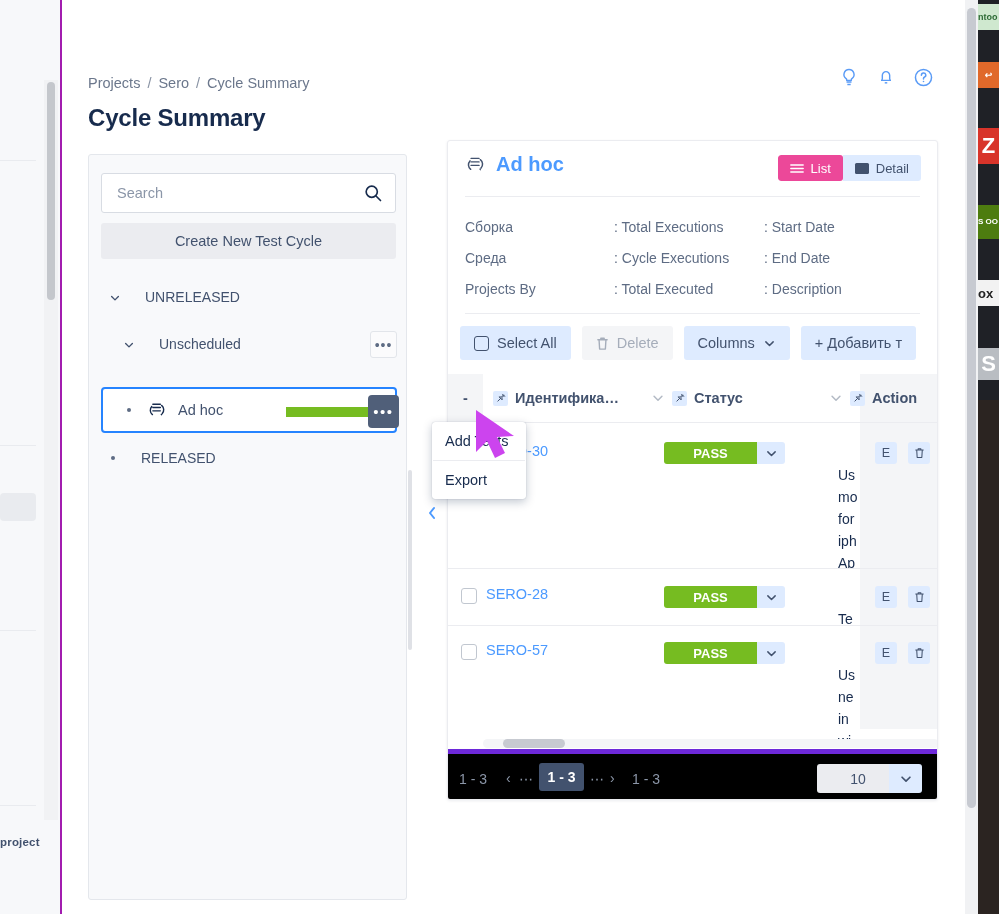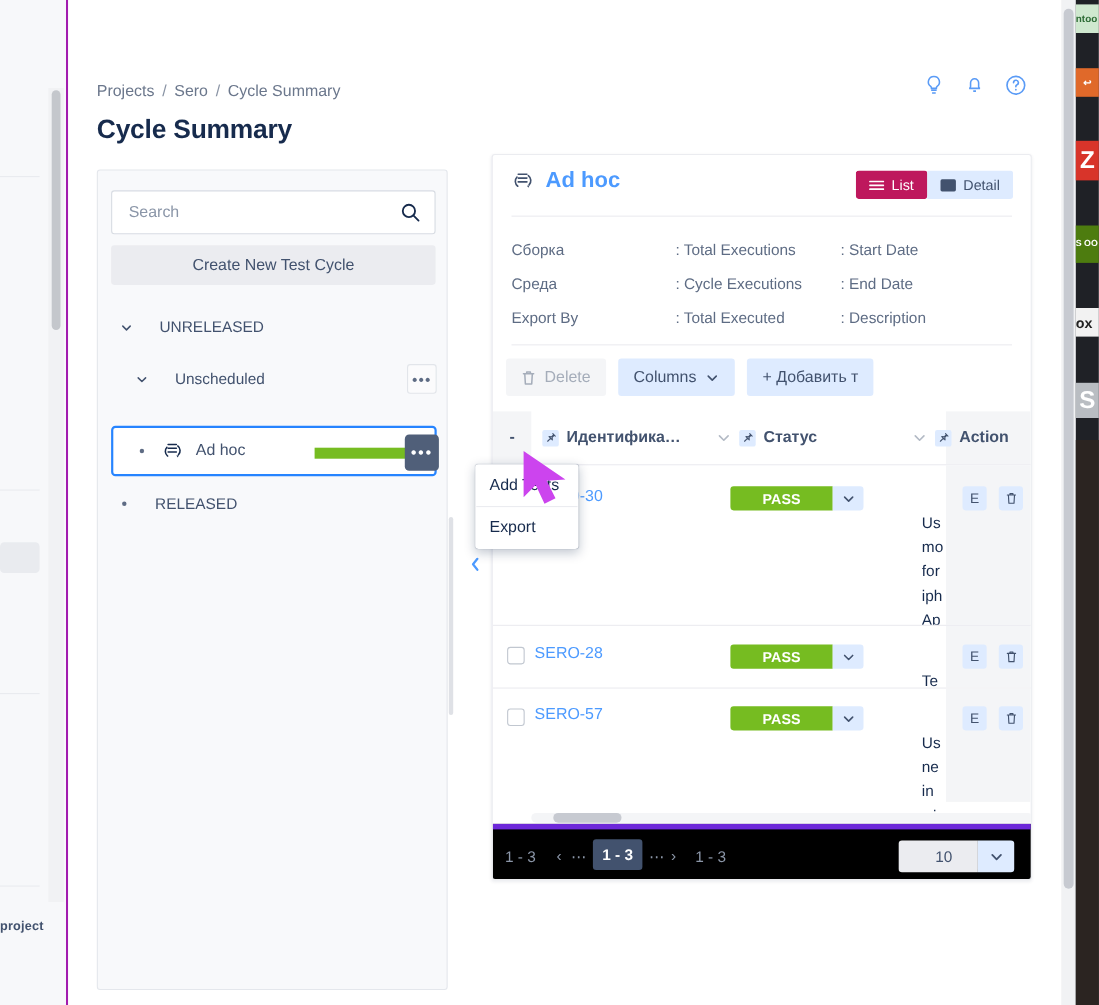--- a/index.html
+++ b/index.html
@@ -103,7 +103,7 @@
 
   .viewtoggle { position:absolute; right:16px; top:14px; display:flex; border-radius:3px; overflow:hidden; }
   .vt { height:26px; display:flex; align-items:center; gap:7px; padding:0 12px; font-size:13px; cursor:pointer; }
-  .vt.active { background:#be185d; color:#fff; border-radius:3px; }
+  .vt.active { background:#ec4899; color:#fff; border-radius:3px; }
   .vt.inactive { background:#deebff; color:#42526e; }
 
   .mc-divider { position:absolute; left:17px; right:17px; height:1px; background:#ebecf0; }

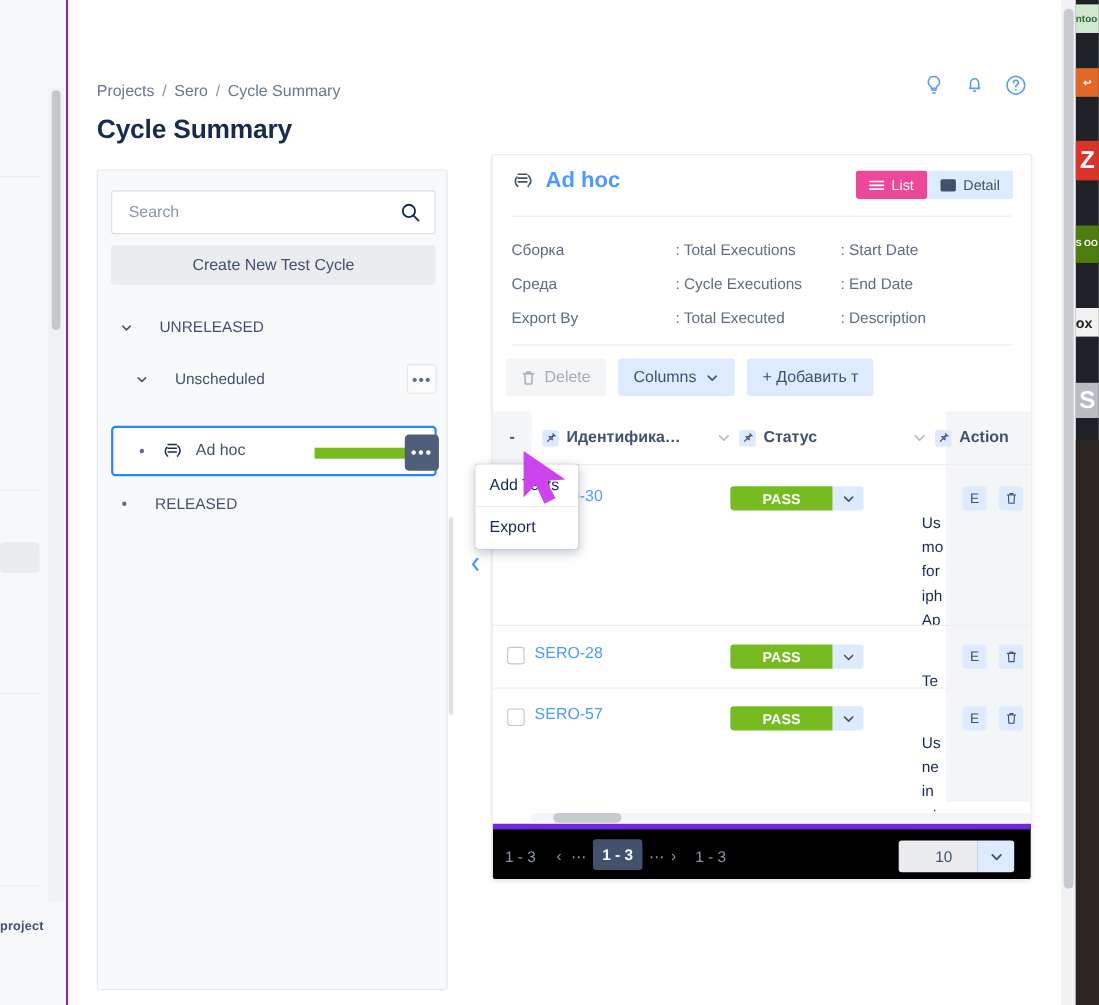--- a/index.html
+++ b/index.html
@@ -334,7 +334,7 @@
         <span class="meta-c3">: End Date</span>
       </div>
       <div class="meta-row">
-        <span class="meta-c1">Export By</span>
+        <span class="meta-c1">Projects By</span>
         <span class="meta-c2">: Total Executed</span>
         <span class="meta-c3">: Description</span>
       </div>

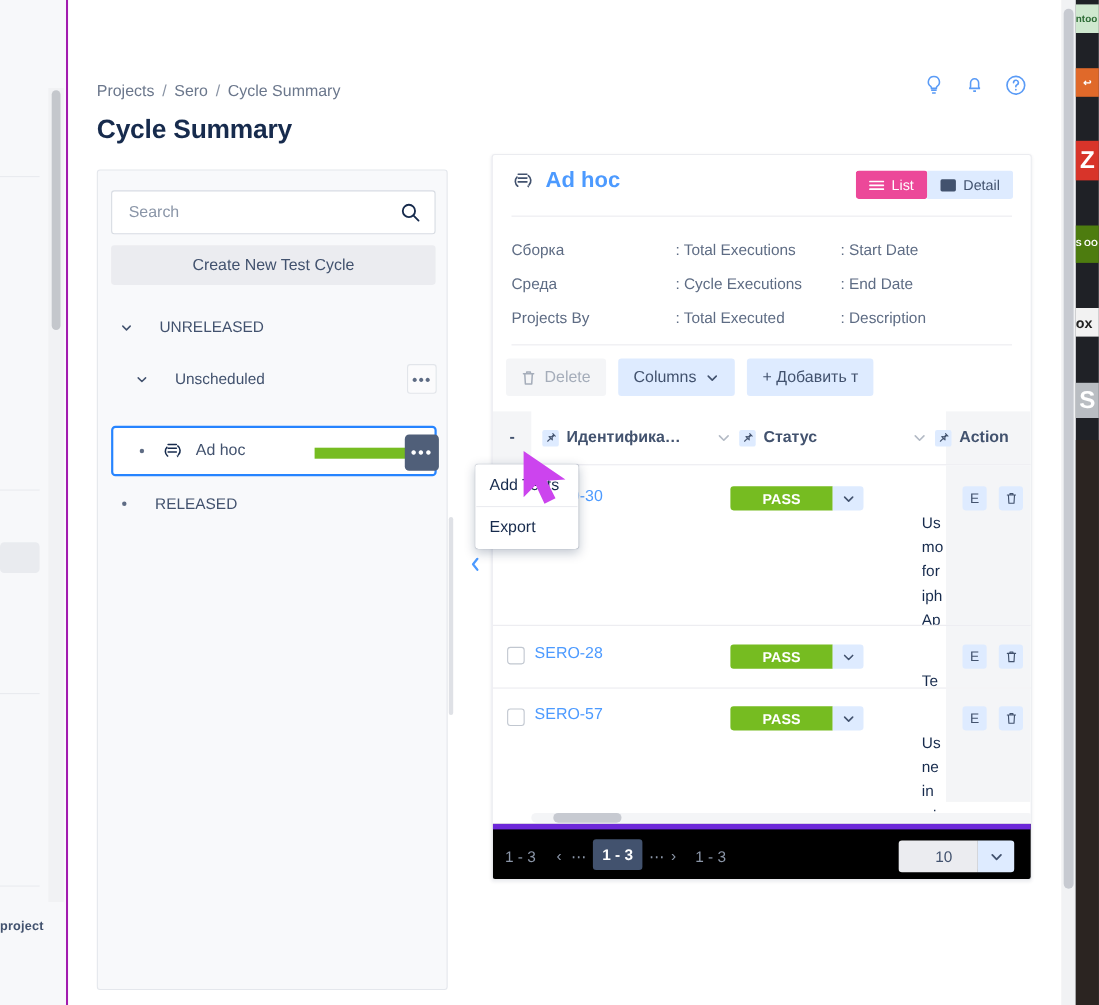--- a/index.html
+++ b/index.html
@@ -343,6 +343,10 @@
     <div class="mc-divider" style="top:172px;"></div>
 
     <div class="toolbar">
+      <div class="tb-btn">
+        <span style="width:15px;height:15px;border:1.7px solid #42526e;border-radius:3px;display:inline-block;"></span>
+        <span>Select All</span>
+      </div>
       <div class="tb-btn disabled">
         <svg width="13" height="15" viewBox="0 0 14 16" fill="none" stroke="#a5adba" stroke-width="1.5">
           <path d="M2 4h10M5.2 4V2.3h3.6V4M3.3 4l.6 10h6.2l.6-10" stroke-linecap="round" stroke-linejoin="round"></path>

